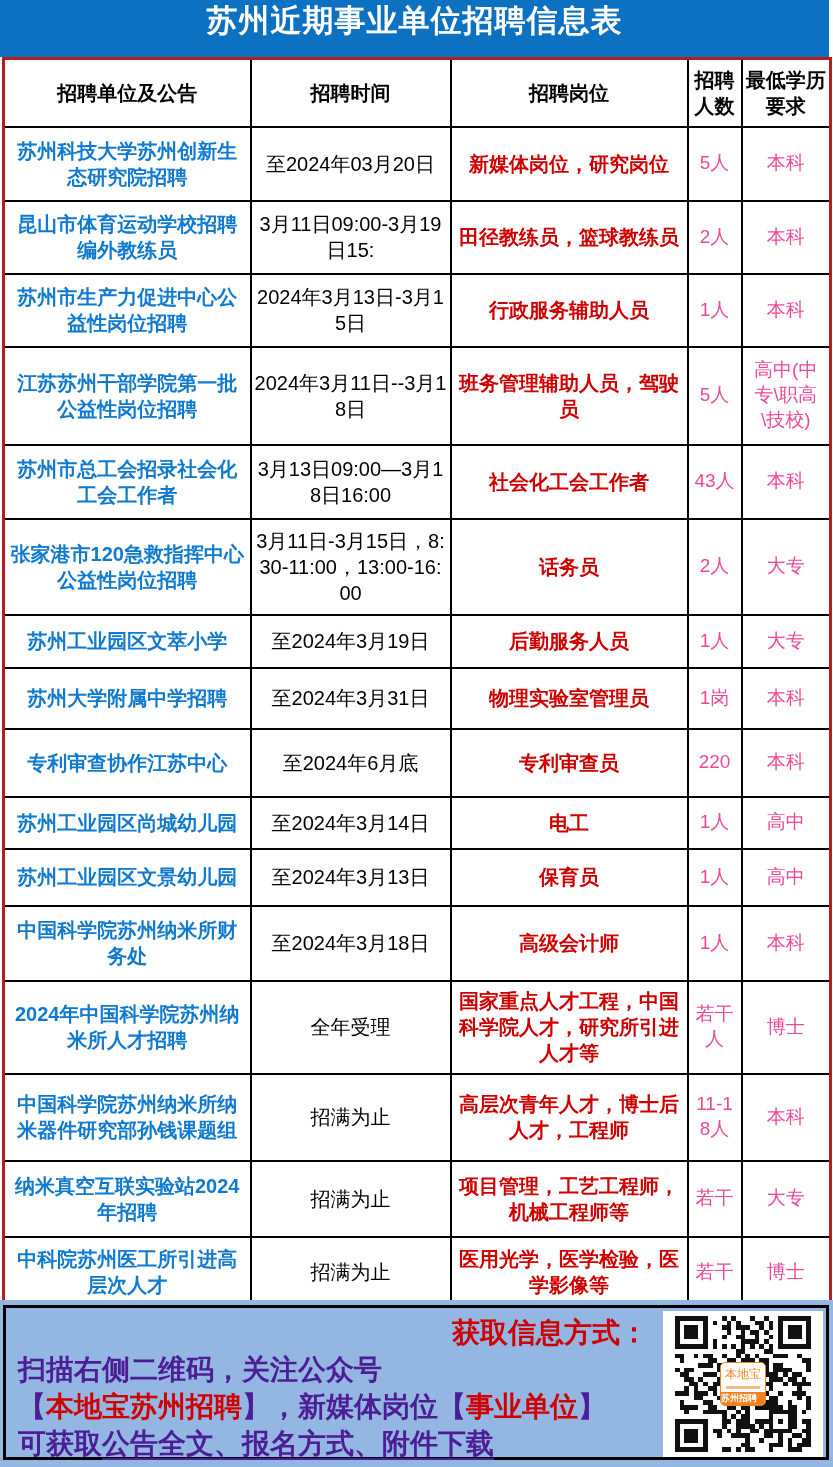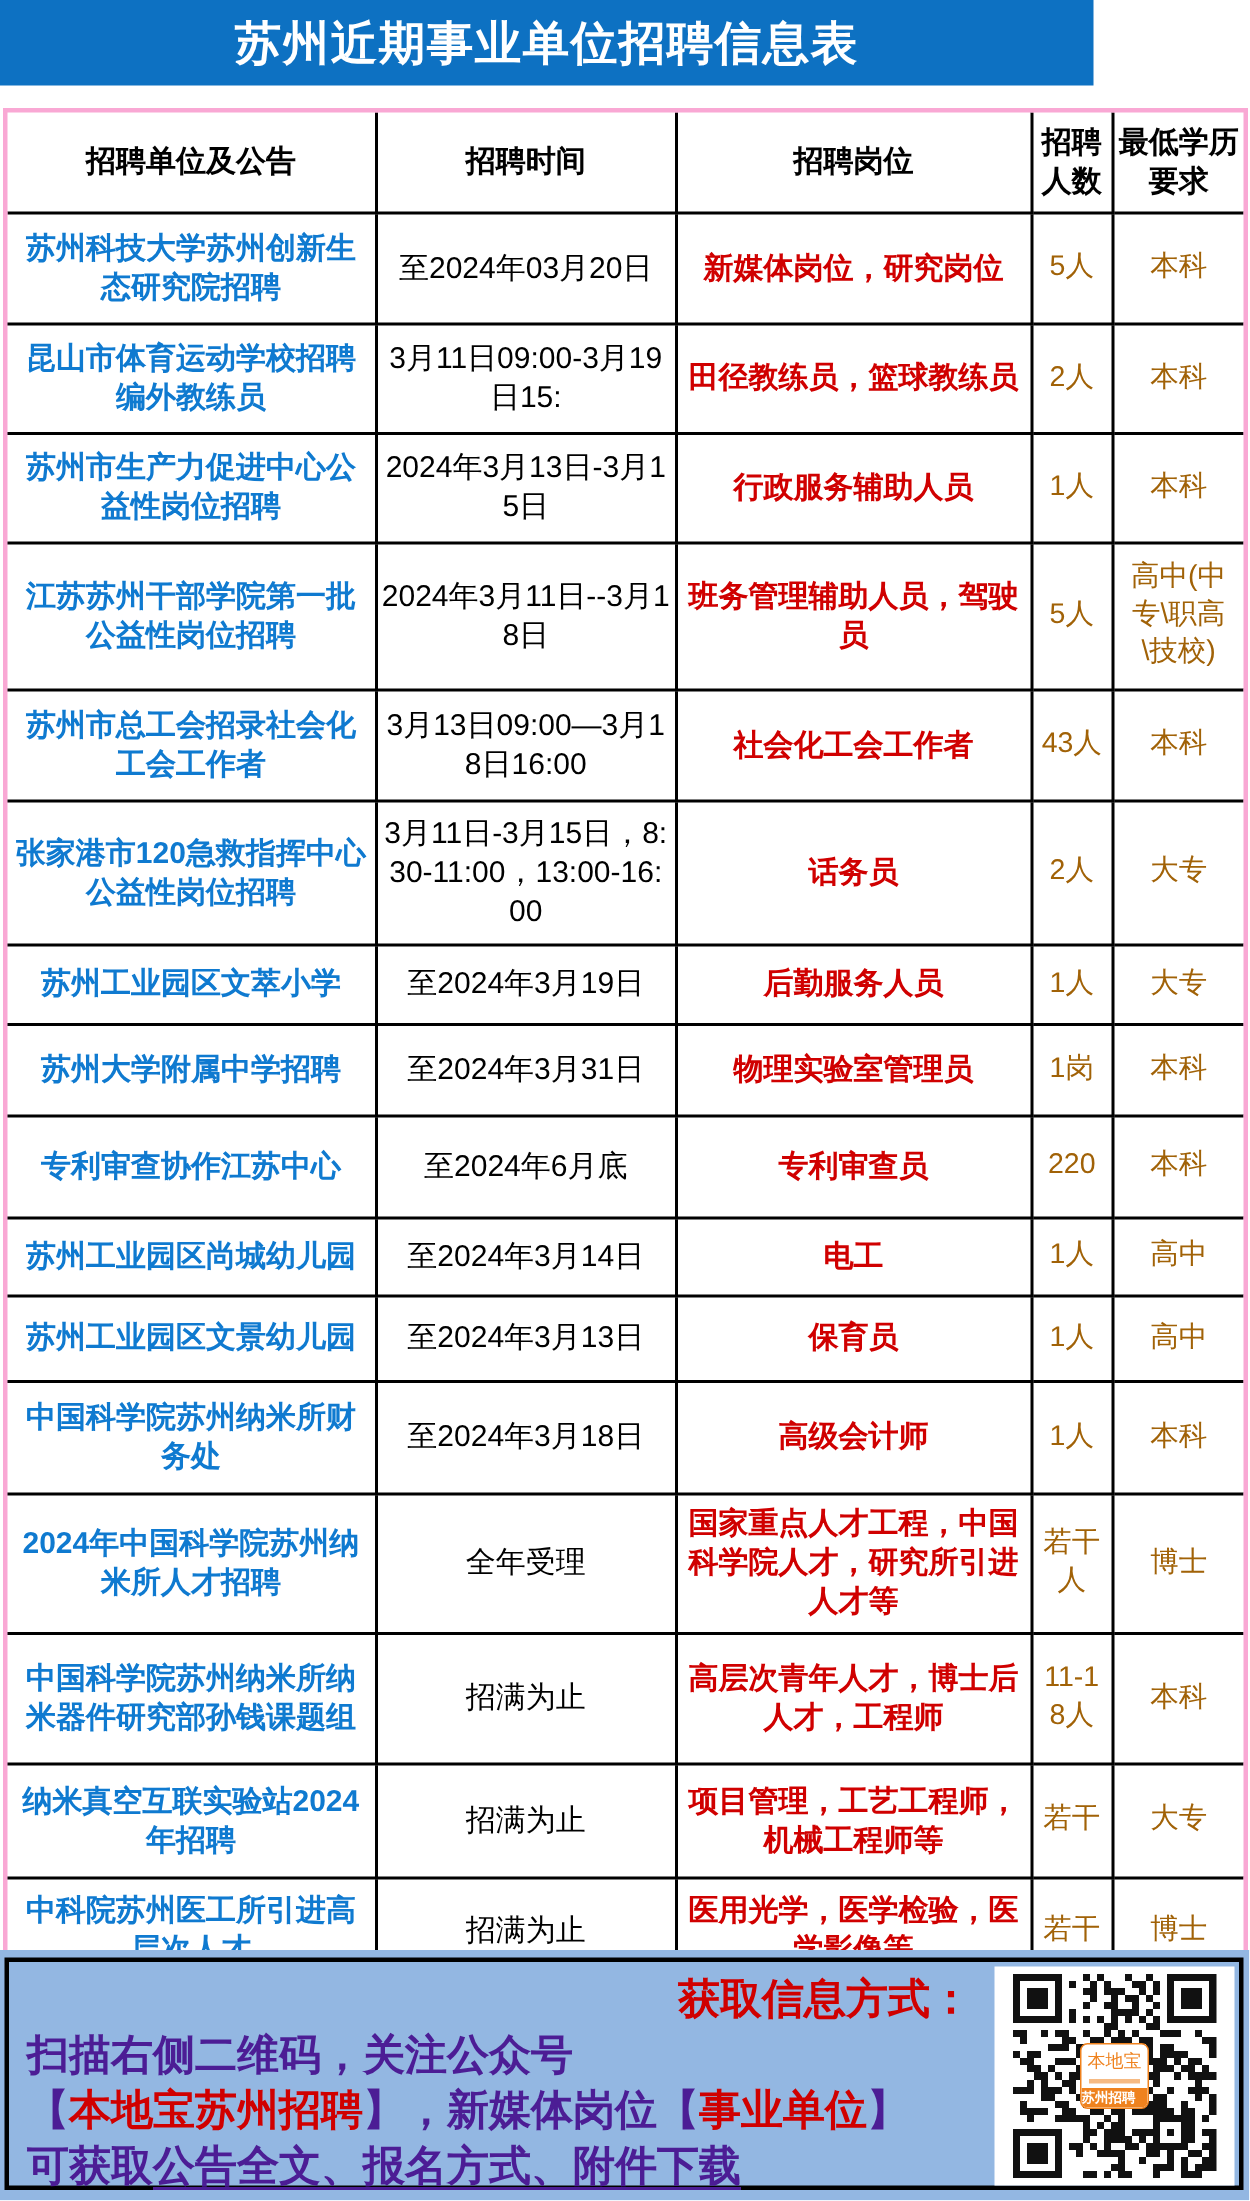--- a/index.html
+++ b/index.html
@@ -10,9 +10,9 @@
   }
   
   .title-bar{
-    position:absolute;left:0;top:0;width:729px;height:57px;
+    position:absolute;left:0;top:0;width:829px;height:57px;
     background:var(--title-bg);
-    display:flex;align-items:center;justify-content:center;
+    display:flex;justify-content:center;
   }
   .title-bar h1{
     margin:0;color:#fff;font-size:31px;font-weight:bold;letter-spacing:1px;

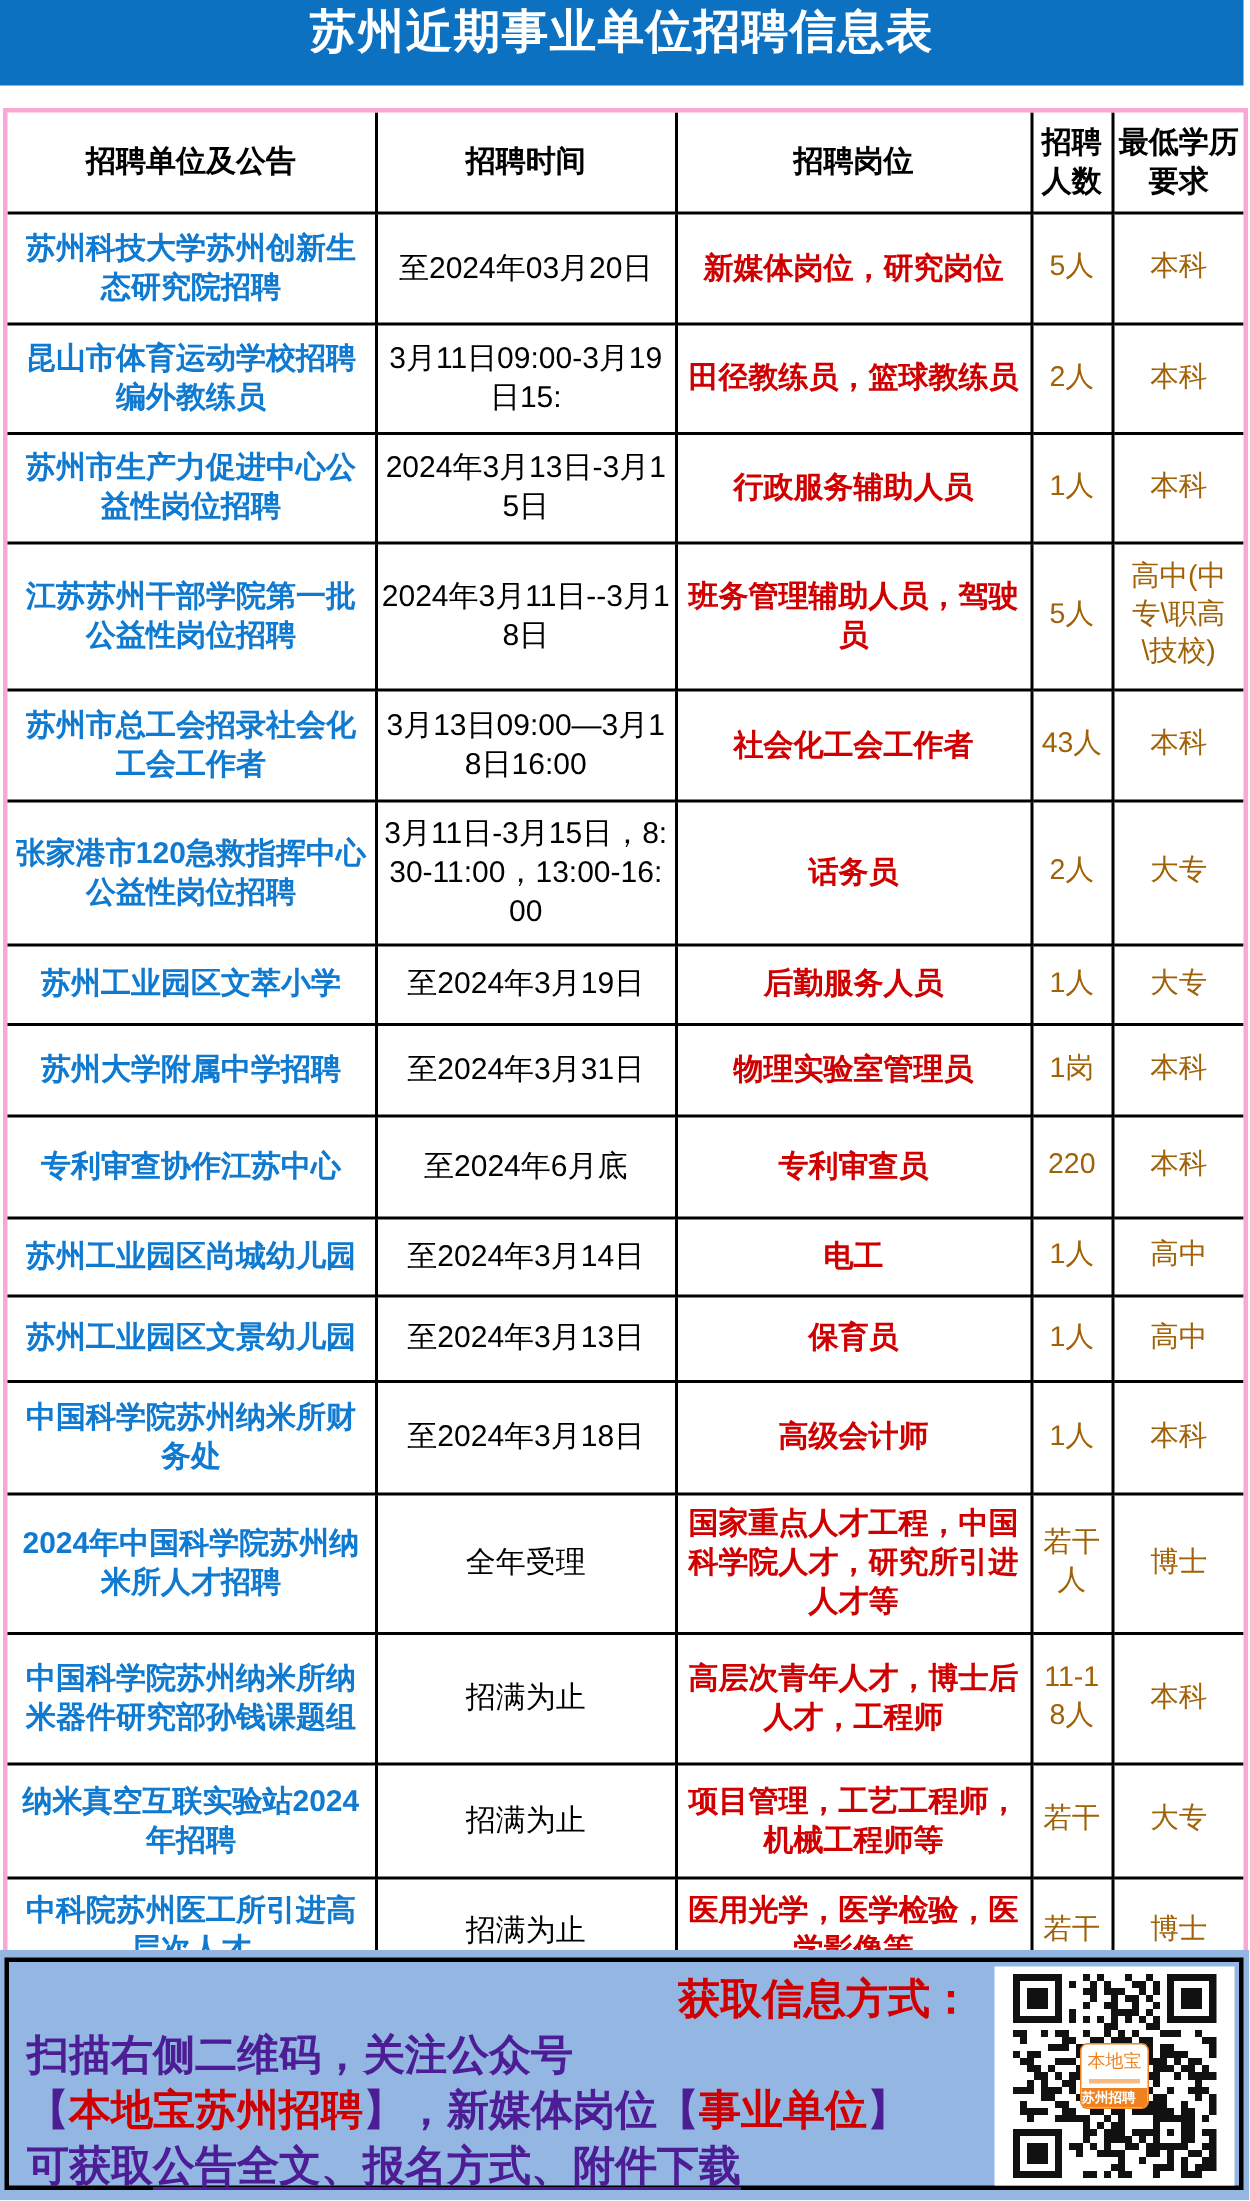--- a/index.html
+++ b/index.html
@@ -29,7 +29,7 @@
     padding:2px 3px;line-height:1.3;
     overflow:hidden;word-break:break-all;
   }
-  table.jobs{border:3px solid #f9a8d4;margin-top:15px;}
+  table.jobs{border:3px solid #b91c1c;}
   thead tr{height:68px;}
   th{font-size:20px;font-weight:bold;color:#000;}
   td.unit{color:var(--blue-text);font-weight:bold;font-size:20px;}

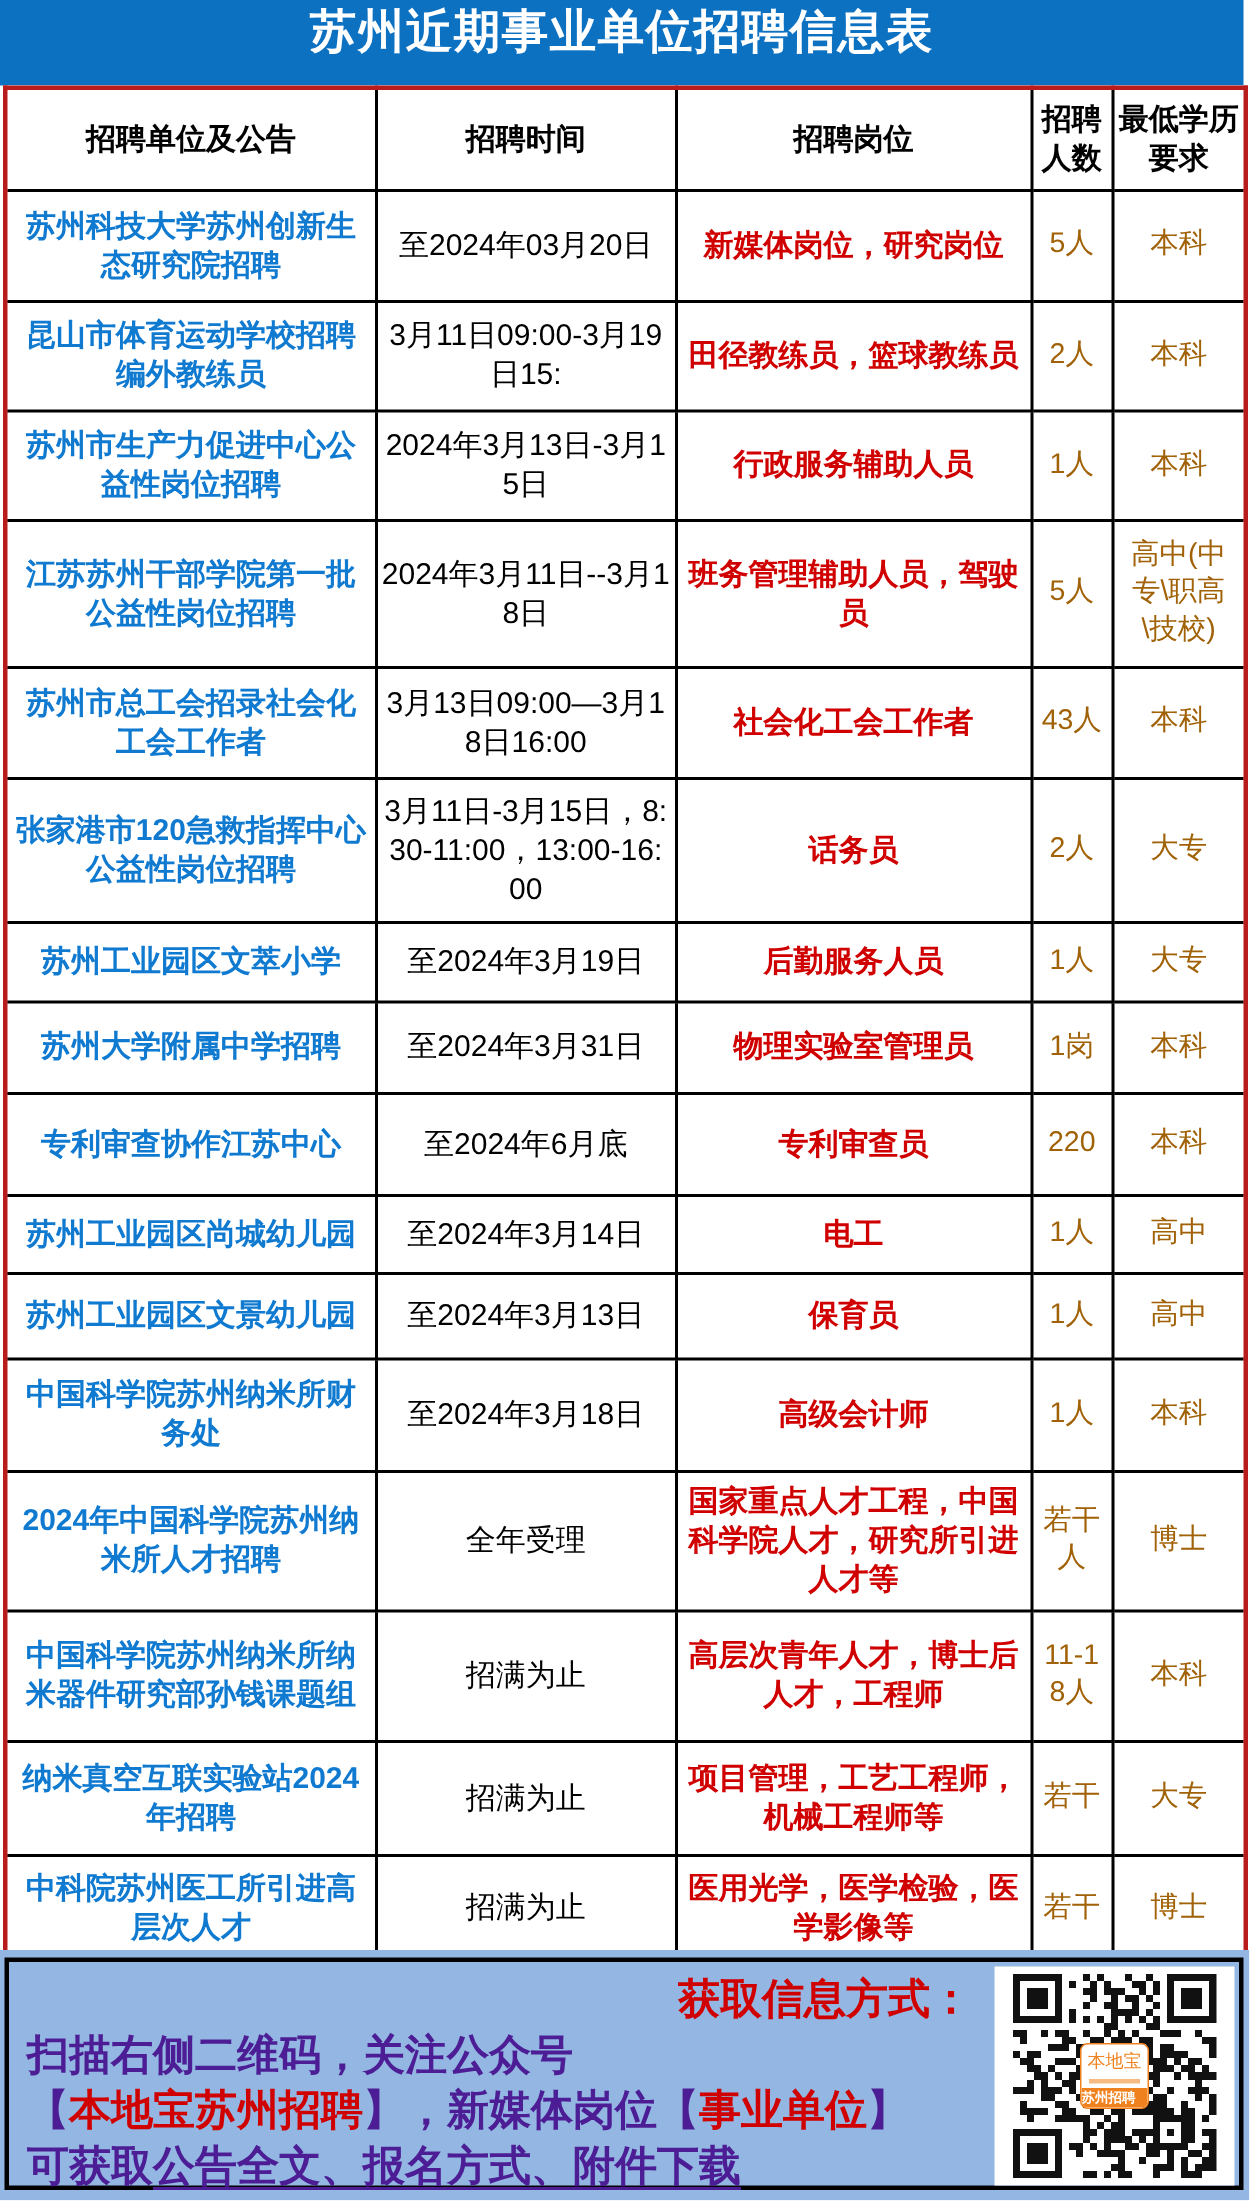--- a/index.html
+++ b/index.html
@@ -35,7 +35,7 @@
   td.unit{color:var(--blue-text);font-weight:bold;font-size:20px;}
   td.time{color:#000;font-size:20px;font-weight:normal;}
   td.position{color:var(--red-text);font-weight:bold;font-size:20px;}
-  td.count,td.education{color:#a16207;font-size:19px;border-radius:20px;}
+  td.count,td.education{color:#ec4899;font-size:19px;border-radius:20px;}
   tbody tr:nth-child(1){height:74px;}
   tbody tr:nth-child(2){height:73px;}
   tbody tr:nth-child(3){height:73px;}

